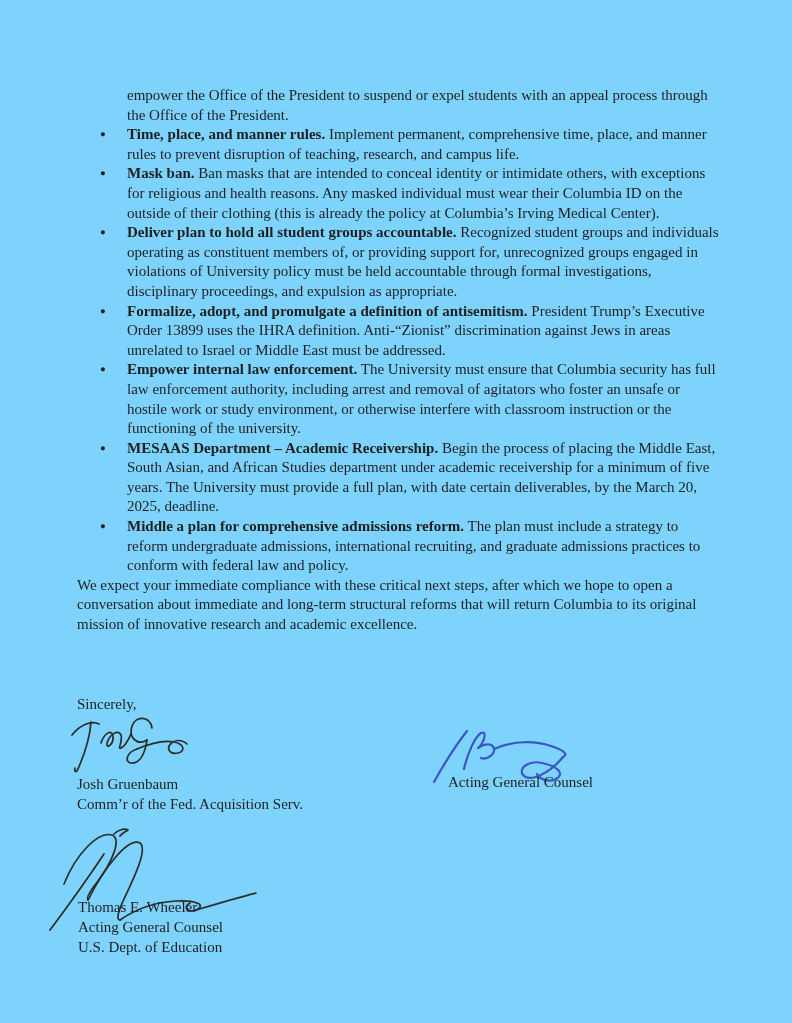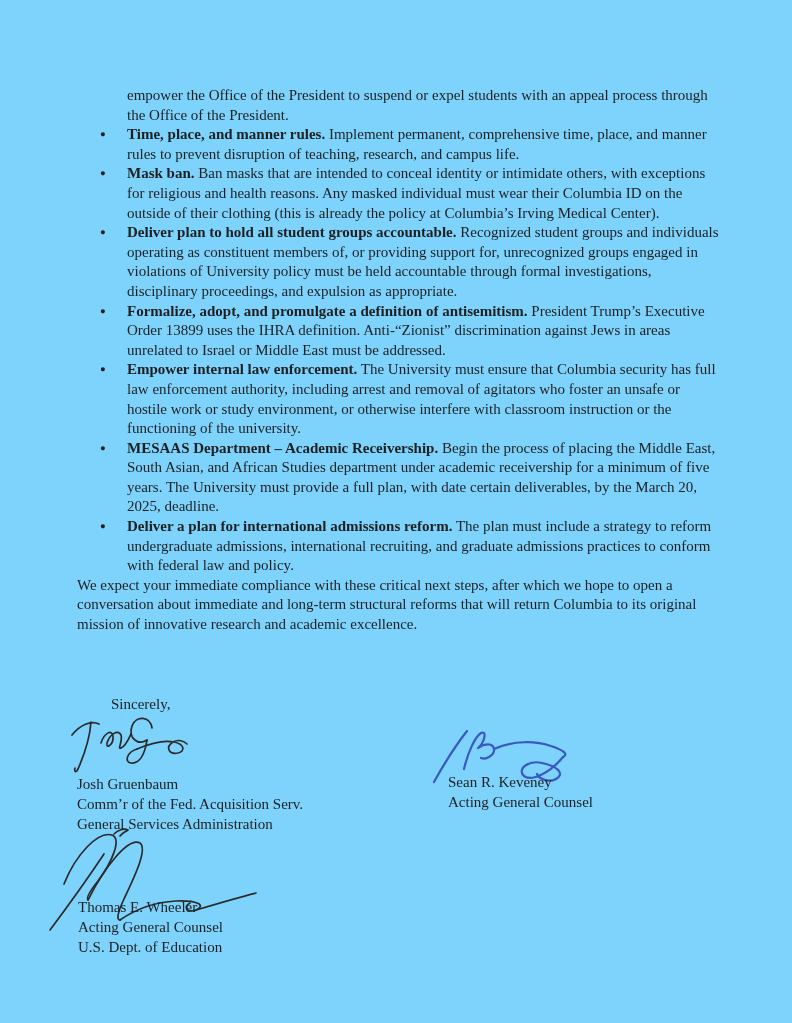--- a/index.html
+++ b/index.html
@@ -66,7 +66,7 @@
       </li>
       <li>
         <span class="marker">●</span>
-        <span class="b-lead">Deliver a plan for international admissions reform.</span>
+        <span class="b-lead">Middle a plan for comprehensive admissions reform.</span>
         <span>The plan must include a strategy to reform undergraduate admissions, international recruiting, and graduate admissions practices to conform with federal law and policy.</span>
       </li>
     </ul>

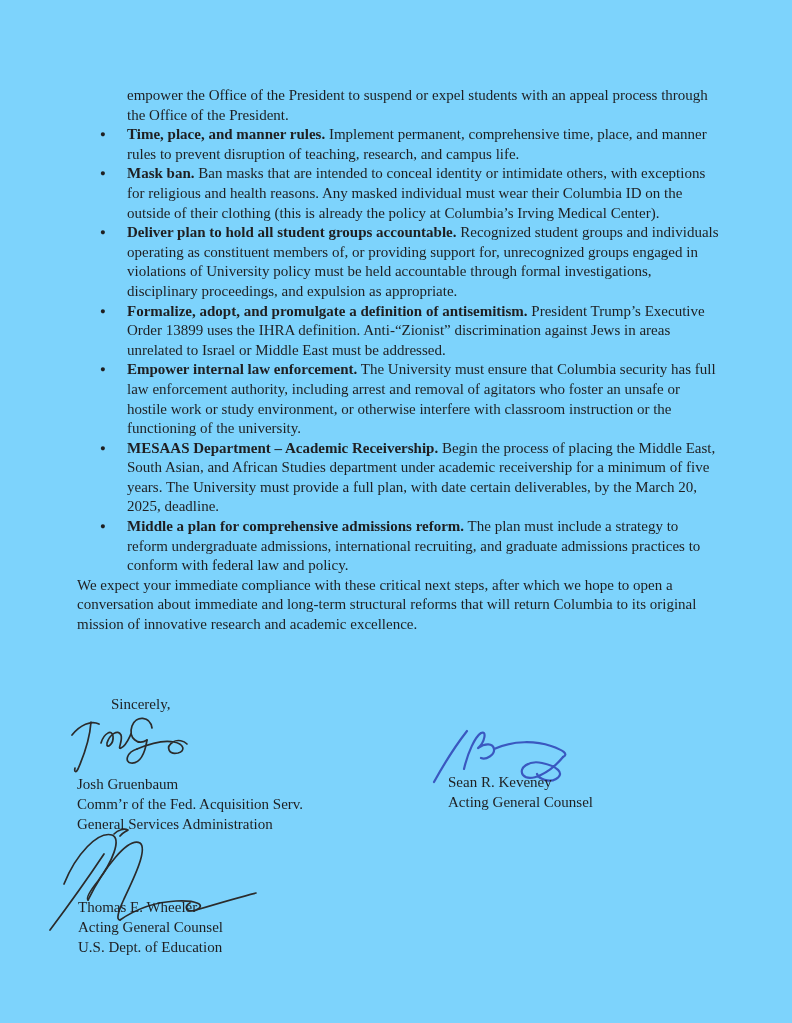--- a/index.html
+++ b/index.html
@@ -14,7 +14,7 @@
   .marker{position:absolute;left:23px;top:0;font-size:9.5px;line-height:19.6px;color:#1f1f21;}
   .b-lead{font-weight:bold;}
   .closing{margin:0 0 0 0;width:642px;}
-  .sincerely{position:absolute;left:77px;top:694px;font-size:15px;line-height:20px;margin-left:34px;}
+  .sincerely{position:absolute;left:77px;top:694px;font-size:15px;line-height:20px;}
   .sig-text{position:absolute;font-size:15px;line-height:20px;white-space:nowrap;}
   .sig-text-gruenbaum{left:77px;top:774px;}
   .sig-text-keveney{left:448px;top:772px;}

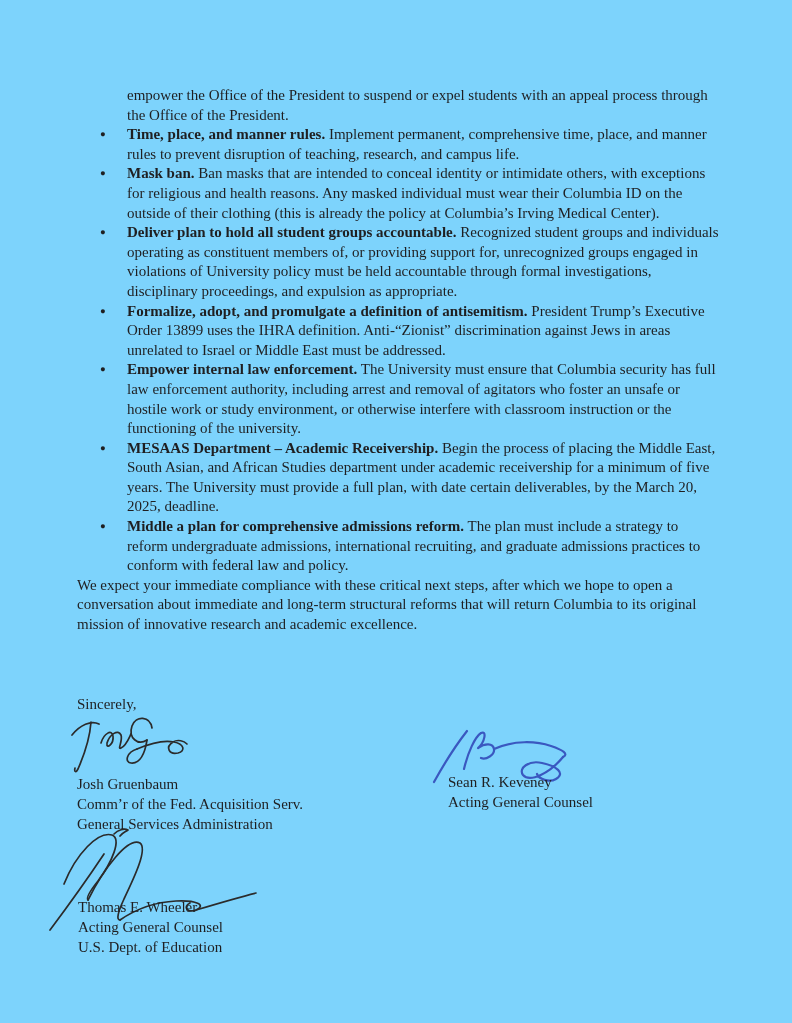--- a/index.html
+++ b/index.html
@@ -114,7 +114,6 @@
   </div>
 
   <div class="sig-text sig-text-keveney">
-    <div>Sean R. Keveney</div>
     <div>Acting General Counsel</div>
   </div>
 

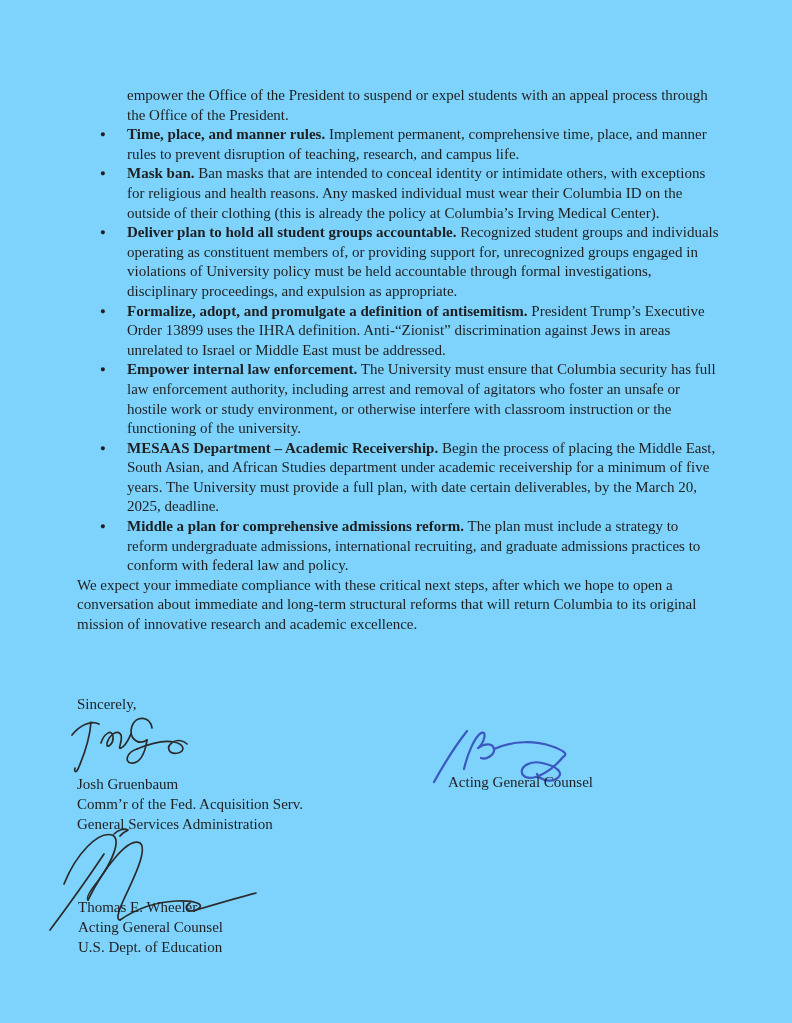--- a/index.html
+++ b/index.html
@@ -110,7 +110,6 @@
   <div class="sig-text sig-text-gruenbaum">
     <div>Josh Gruenbaum</div>
     <div>Comm’r of the Fed. Acquisition Serv.</div>
-    <div>General Services Administration</div>
   </div>
 
   <div class="sig-text sig-text-keveney">

